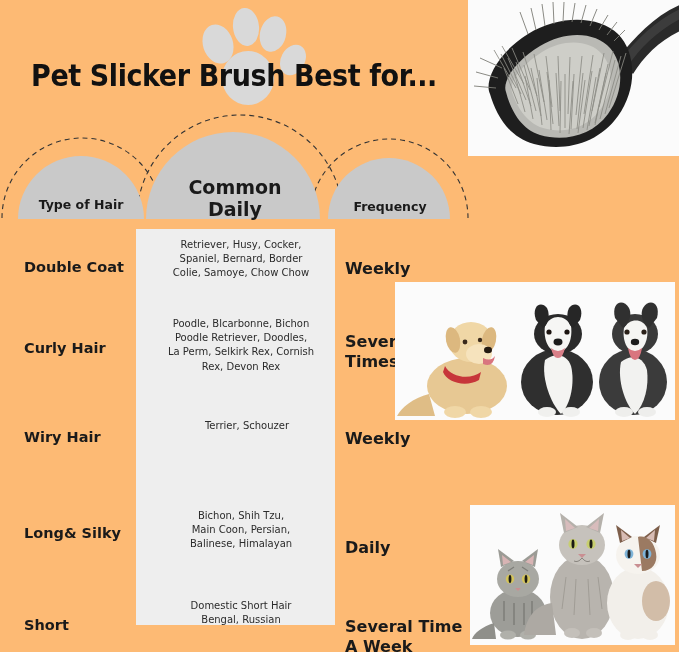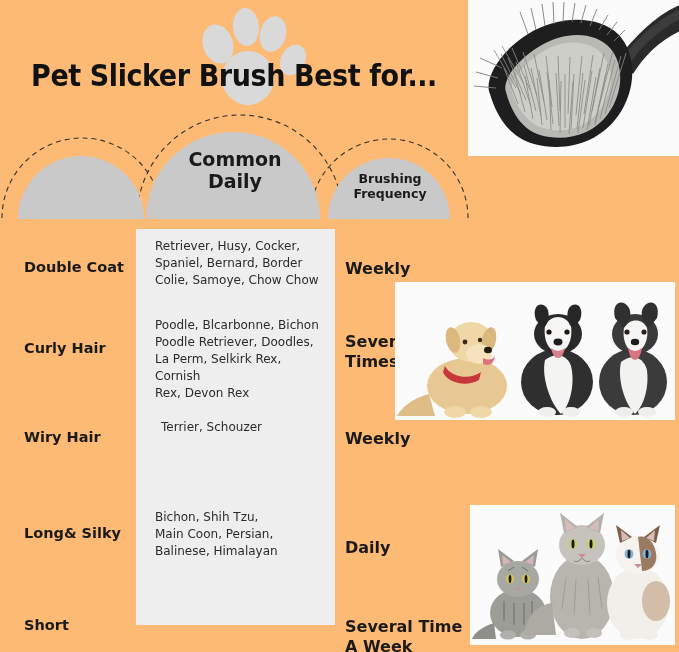--- a/index.html
+++ b/index.html
@@ -57,6 +57,7 @@
     color: #1a1a1a;
     line-height: 1.18;
     font-family: "DejaVu Sans", sans-serif;
+    margin-top: 28px;
   }
   .arch-label.small { font-size: 12.5px; }
   .arch-label.big   { font-size: 19px; }

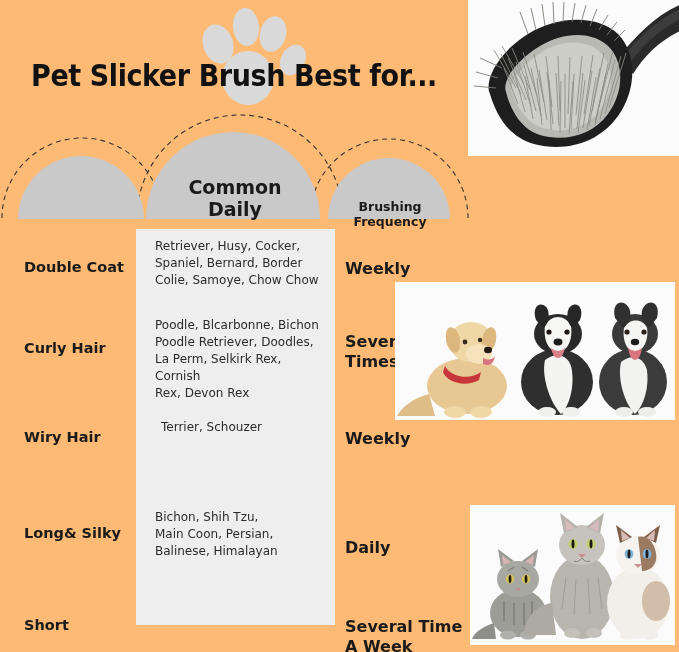--- a/index.html
+++ b/index.html
@@ -146,6 +146,7 @@
   </svg>
 
   <div class="arch-label small" id="lbl-type">
+    <div>Type of Hair</div>
   </div>
   <div class="arch-label big" id="lbl-breeds">
     <div>Common</div>

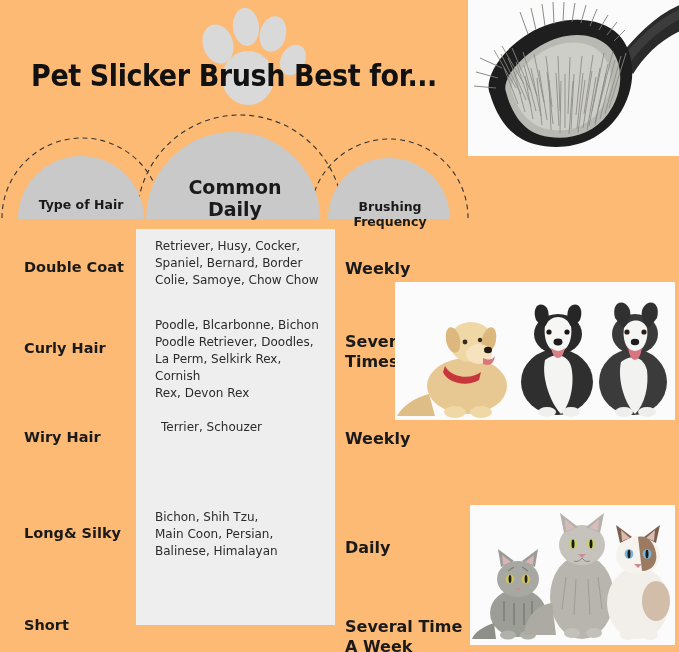--- a/index.html
+++ b/index.html
@@ -153,7 +153,6 @@
     <div>Daily</div>
   </div>
   <div class="arch-label small" id="lbl-freq">
-    <div>Brushing</div>
     <div>Frequency</div>
   </div>
 

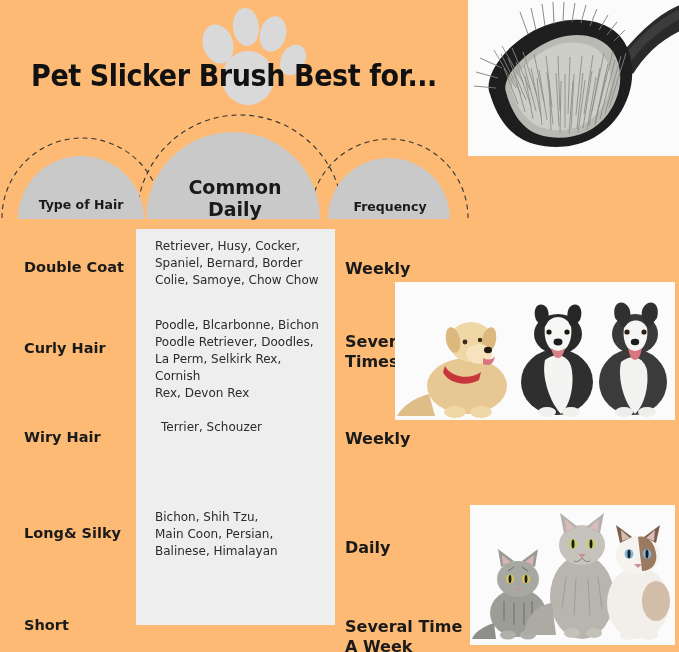--- a/index.html
+++ b/index.html
@@ -99,10 +99,11 @@
   .c-breeds {
     left: 155px;
     width: 172px;
-    font-size: 12px;
+    font-size: 10px;
     line-height: 1.42;
     color: #2b2b2b;
     font-family: "DejaVu Sans", sans-serif;
+    text-align: center;
   }
   .c-freq {
     left: 345px;

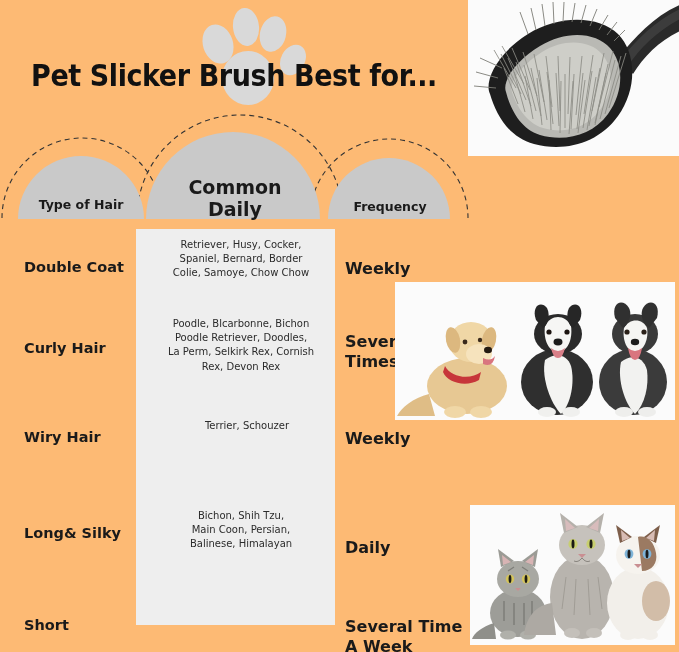--- a/index.html
+++ b/index.html
@@ -211,6 +211,10 @@
 
     <div class="row" style="top:344px;height:80px">
       <div class="cell c-type" style="top:44px">Short</div>
+      <div class="cell c-breeds" style="top:26px">
+        <div>Domestic Short Hair</div>
+        <div>Bengal, Russian</div>
+      </div>
       <div class="cell c-freq" style="top:44px;font-size:16px">
         <div>Several Time</div>
         <div>A Week</div>

